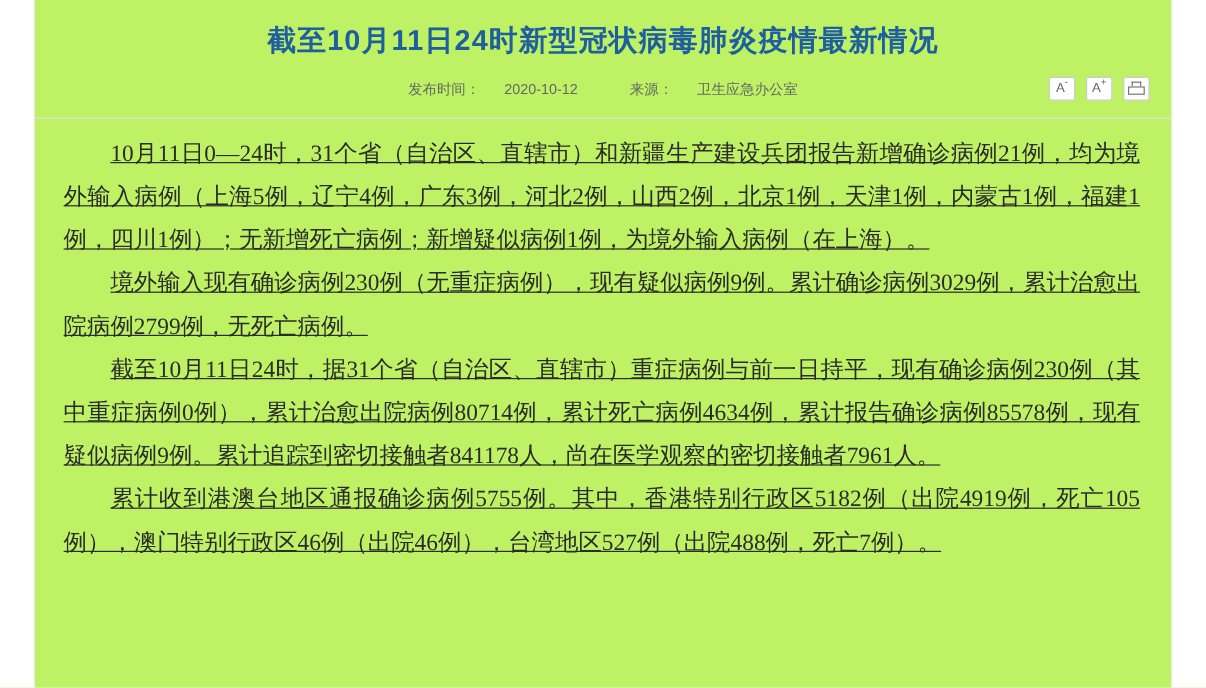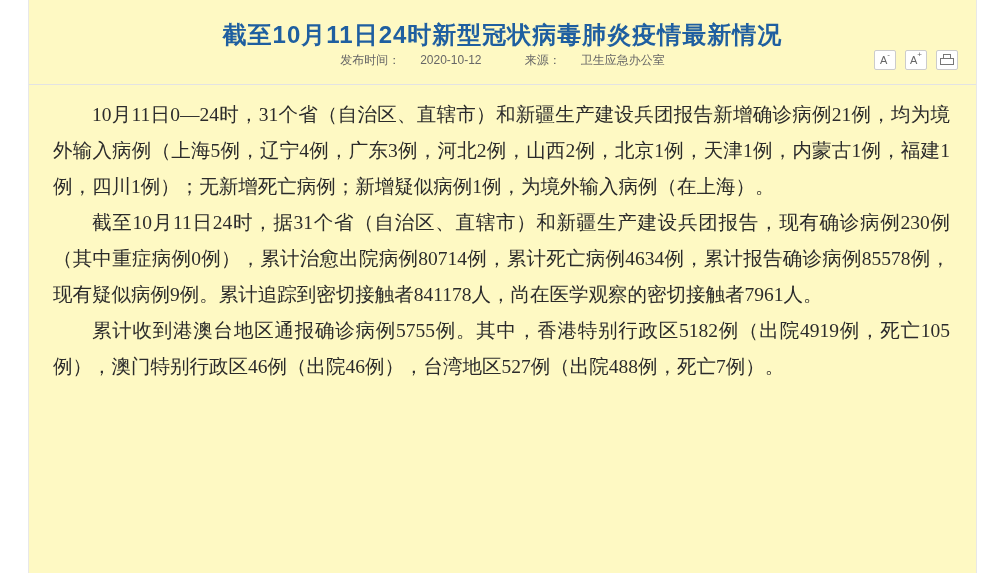--- a/index.html
+++ b/index.html
@@ -18,7 +18,7 @@
     position: relative;
     width: 1005px;
     height: 573px;
-    background: #fef9c3;
+    background: #bef264;
     box-sizing: border-box;
   }
   .left-rail {

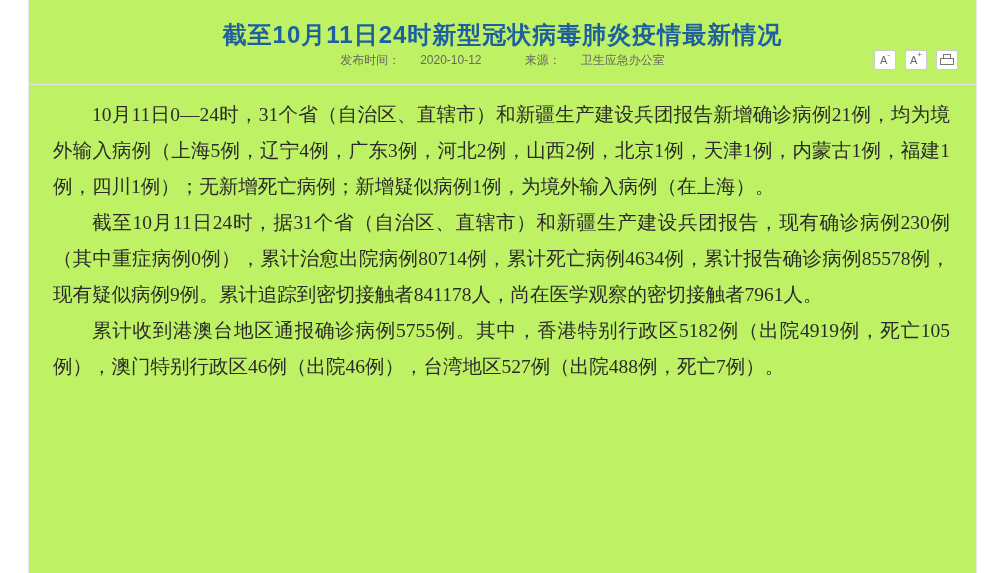--- a/index.html
+++ b/index.html
@@ -57,6 +57,7 @@
     line-height: 34px;
   }
   .meta-row {
+    margin-top: 14px;
     position: relative;
     height: 26px;
   }

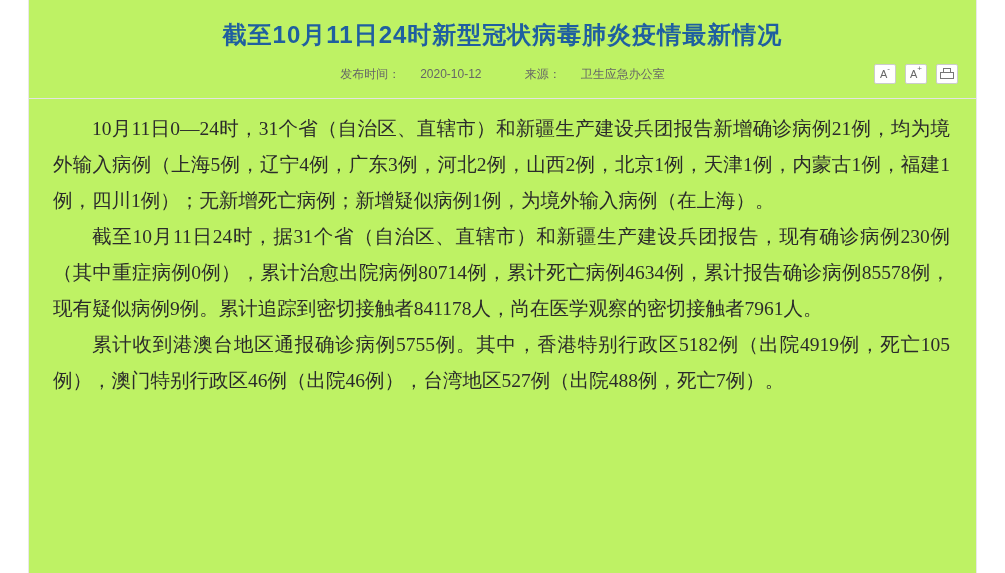--- a/index.html
+++ b/index.html
@@ -146,6 +146,7 @@
   .body-text p {
     margin: 0;
     text-indent: 2em;
+    text-decoration: underline;
   }
 </style>
 </head>

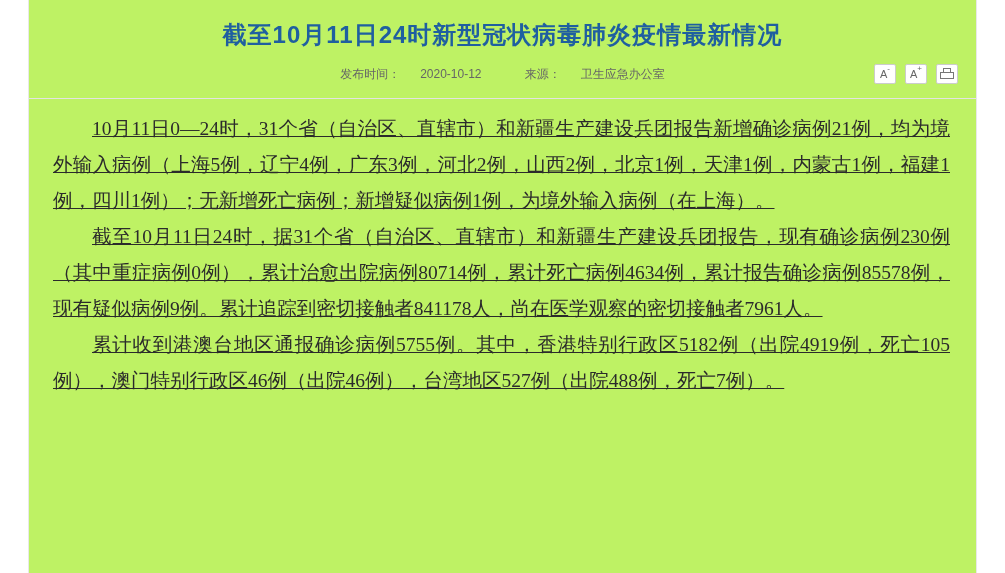--- a/index.html
+++ b/index.html
@@ -183,6 +183,7 @@
 
     <div class="body-text">
       <p>10月11日0—24时，31个省（自治区、直辖市）和新疆生产建设兵团报告新增确诊病例21例，均为境外输入病例（上海5例，辽宁4例，广东3例，河北2例，山西2例，北京1例，天津1例，内蒙古1例，福建1例，四川1例）；无新增死亡病例；新增疑似病例1例，为境外输入病例（在上海）。</p>
+      <p>境外输入现有确诊病例230例（无重症病例），现有疑似病例9例。累计确诊病例3029例，累计治愈出院病例2799例，无死亡病例。</p>
       <p>截至10月11日24时，据31个省（自治区、直辖市）和新疆生产建设兵团报告，现有确诊病例230例（其中重症病例0例），累计治愈出院病例80714例，累计死亡病例4634例，累计报告确诊病例85578例，现有疑似病例9例。累计追踪到密切接触者841178人，尚在医学观察的密切接触者7961人。</p>
       <p>累计收到港澳台地区通报确诊病例5755例。其中，香港特别行政区5182例（出院4919例，死亡105例），澳门特别行政区46例（出院46例），台湾地区527例（出院488例，死亡7例）。</p>
     </div>

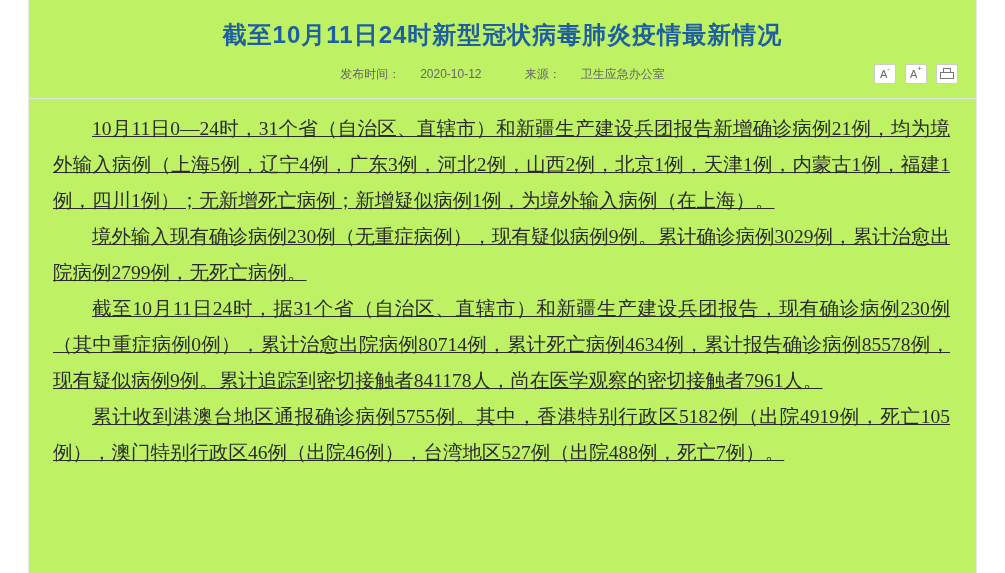--- a/index.html
+++ b/index.html
@@ -184,7 +184,7 @@
     <div class="body-text">
       <p>10月11日0—24时，31个省（自治区、直辖市）和新疆生产建设兵团报告新增确诊病例21例，均为境外输入病例（上海5例，辽宁4例，广东3例，河北2例，山西2例，北京1例，天津1例，内蒙古1例，福建1例，四川1例）；无新增死亡病例；新增疑似病例1例，为境外输入病例（在上海）。</p>
       <p>境外输入现有确诊病例230例（无重症病例），现有疑似病例9例。累计确诊病例3029例，累计治愈出院病例2799例，无死亡病例。</p>
-      <p>截至10月11日24时，据31个省（自治区、直辖市）和新疆生产建设兵团报告，现有确诊病例230例（其中重症病例0例），累计治愈出院病例80714例，累计死亡病例4634例，累计报告确诊病例85578例，现有疑似病例9例。累计追踪到密切接触者841178人，尚在医学观察的密切接触者7961人。</p>
+      <p>截至10月11日24时，据31个省（自治区、直辖市）重症病例与前一日持平，现有确诊病例230例（其中重症病例0例），累计治愈出院病例80714例，累计死亡病例4634例，累计报告确诊病例85578例，现有疑似病例9例。累计追踪到密切接触者841178人，尚在医学观察的密切接触者7961人。</p>
       <p>累计收到港澳台地区通报确诊病例5755例。其中，香港特别行政区5182例（出院4919例，死亡105例），澳门特别行政区46例（出院46例），台湾地区527例（出院488例，死亡7例）。</p>
     </div>
 

